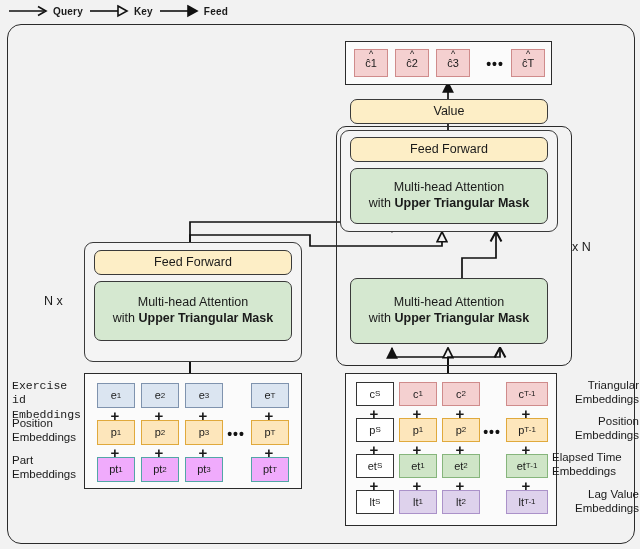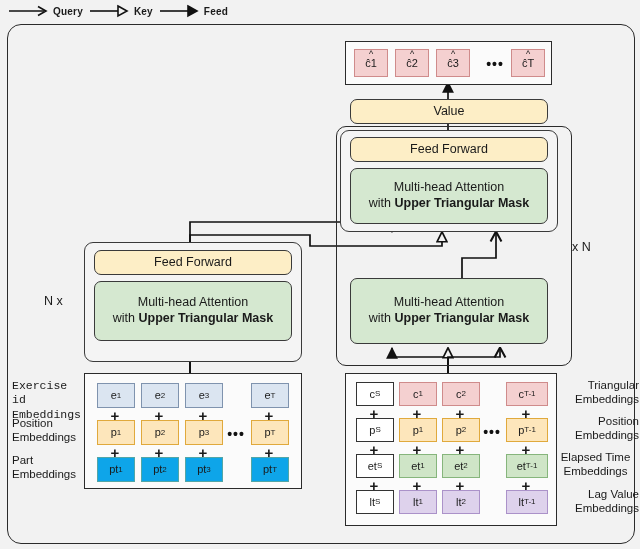--- a/index.html
+++ b/index.html
@@ -349,7 +349,7 @@
   <div>Position</div>
   <div>Embeddings</div>
 </div>
-<div class="abs side-label" style="left:552px;top:450px;width:87px;text-align:center;">
+<div class="abs side-label" style="left:552px;top:450px;width:87px;text-align:left;">
   <div>Elapsed Time</div>
   <div>Embeddings</div>
 </div>

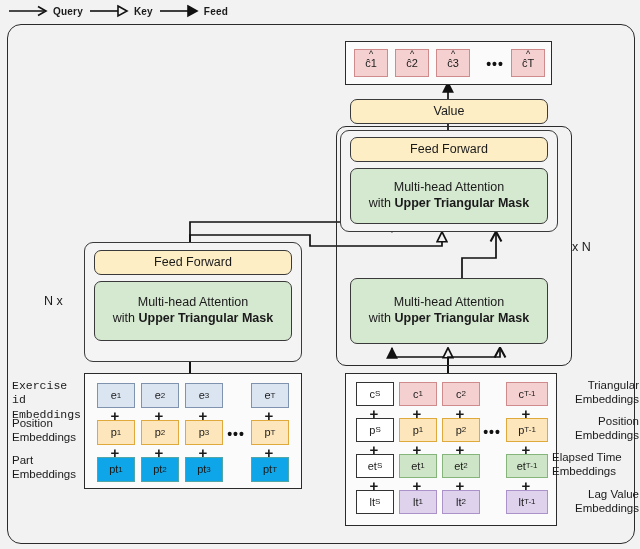--- a/index.html
+++ b/index.html
@@ -41,7 +41,7 @@
   .tok sub{font-size:8px;vertical-align:-2px;}
   .t-blue{background:#dbe5f1;border-color:#7f93ae;}
   .t-yellow{background:#fde6bb;border-color:#e0a93c;}
-  .t-teal{background:#0ea5e9;border-color:#53a6a6;}
+  .t-teal{background:#f0abfc;border-color:#53a6a6;}
   .t-pink{background:#f4d0d0;border-color:#cf8b8b;}
   .t-green{background:#cfe5c7;border-color:#86b57c;}
   .t-purple{background:#ded2ec;border-color:#ab92c9;}

